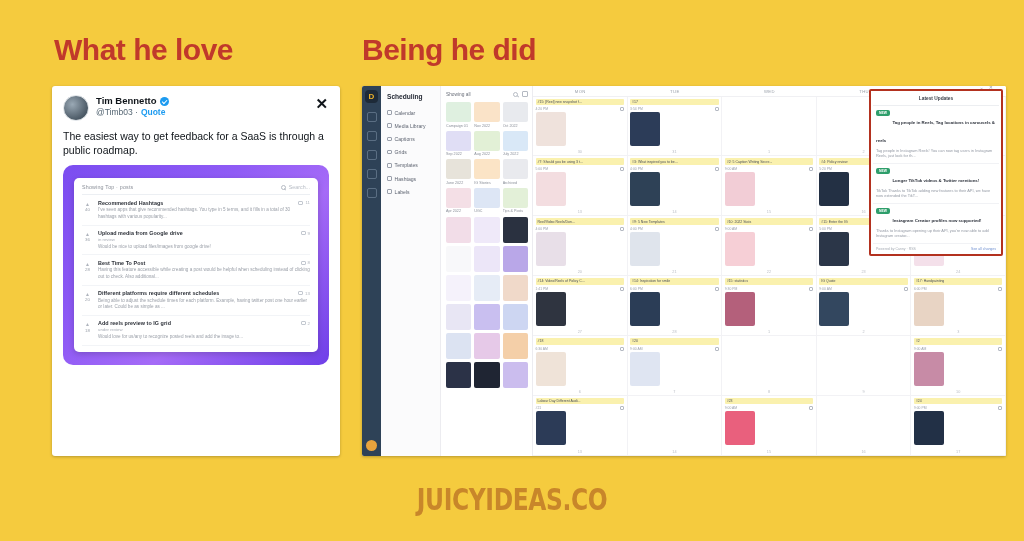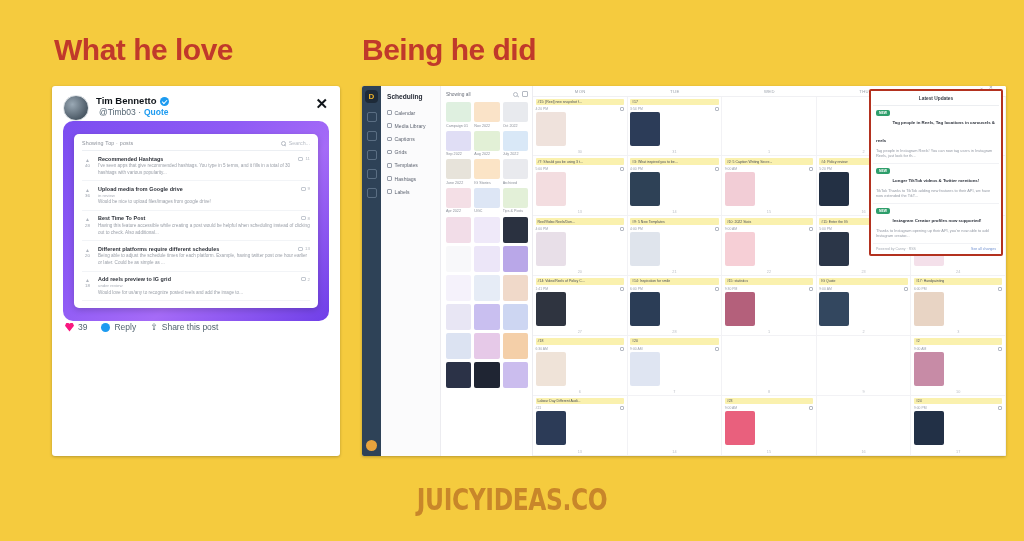--- a/index.html
+++ b/index.html
@@ -34,7 +34,7 @@
     padding:9px 11px 0 11px;
     overflow:hidden;
   }
-  .tw-head { display:flex; align-items:flex-start; position:relative;text-align:right; }
+  .tw-head { display:flex; align-items:flex-start; position:relative; }
   .tw-avatar {
     width:26px;height:26px;border-radius:50%;
     background:radial-gradient(circle at 35% 35%,#9aa9b5,#4c5a66 70%);

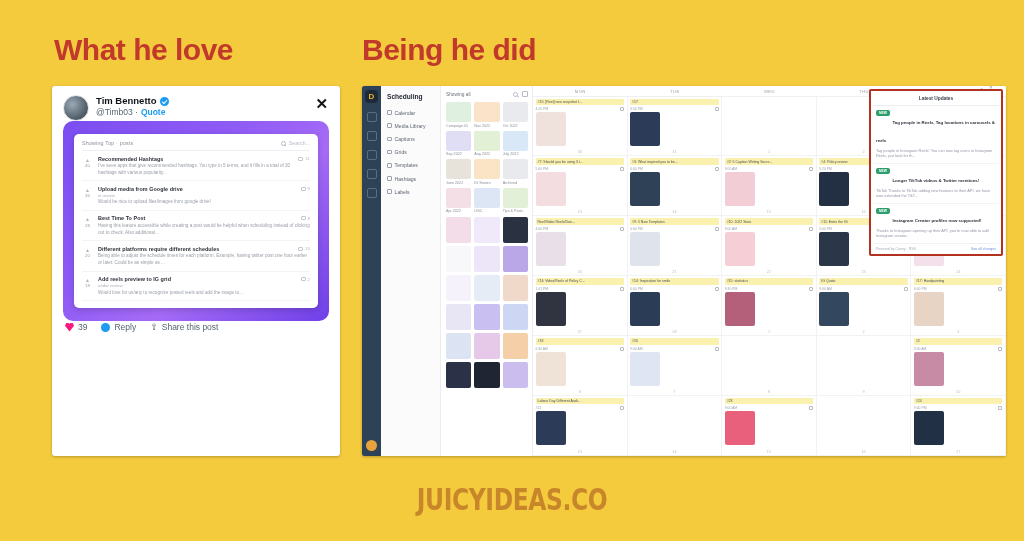--- a/index.html
+++ b/index.html
@@ -266,6 +266,7 @@
     <div class="tw-close">✕</div>
   </div>
 
+  <div class="tw-text">The easiest way to get feedback for a SaaS is through a public roadmap.</div>
 
   <div class="tw-media">
     <div class="rm-panel">

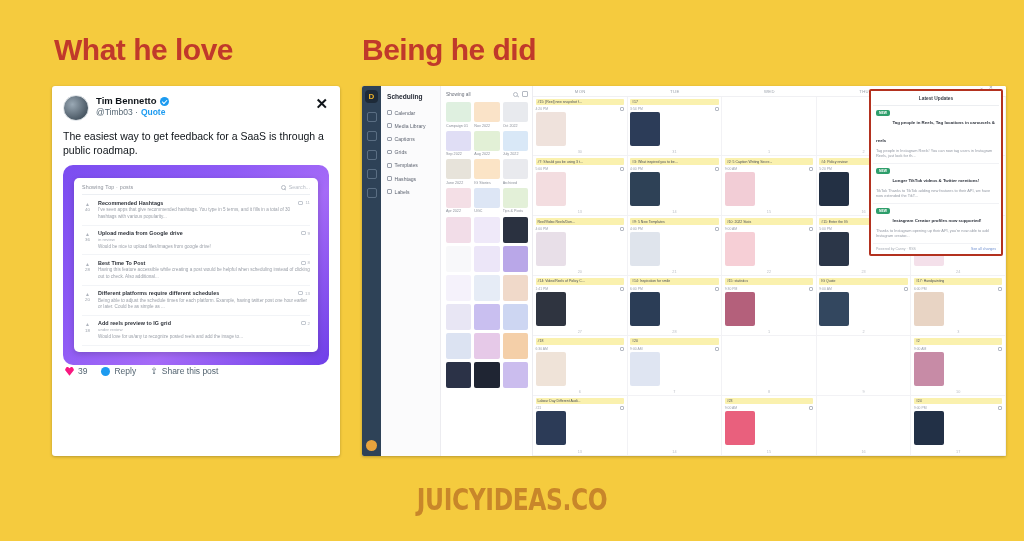--- a/index.html
+++ b/index.html
@@ -340,20 +340,6 @@
   </div>
 
 
-  <div class="tw-actions">
-    <div class="tw-act">
-      <span class="heart"></span>
-      <span>39</span>
-    </div>
-    <div class="tw-act">
-      <span class="reply-ic"></span>
-      <span>Reply</span>
-    </div>
-    <div class="tw-act">
-      <span class="share-ic">⇪</span>
-      <span>Share this post</span>
-    </div>
-  </div>
 
 </div>
 

